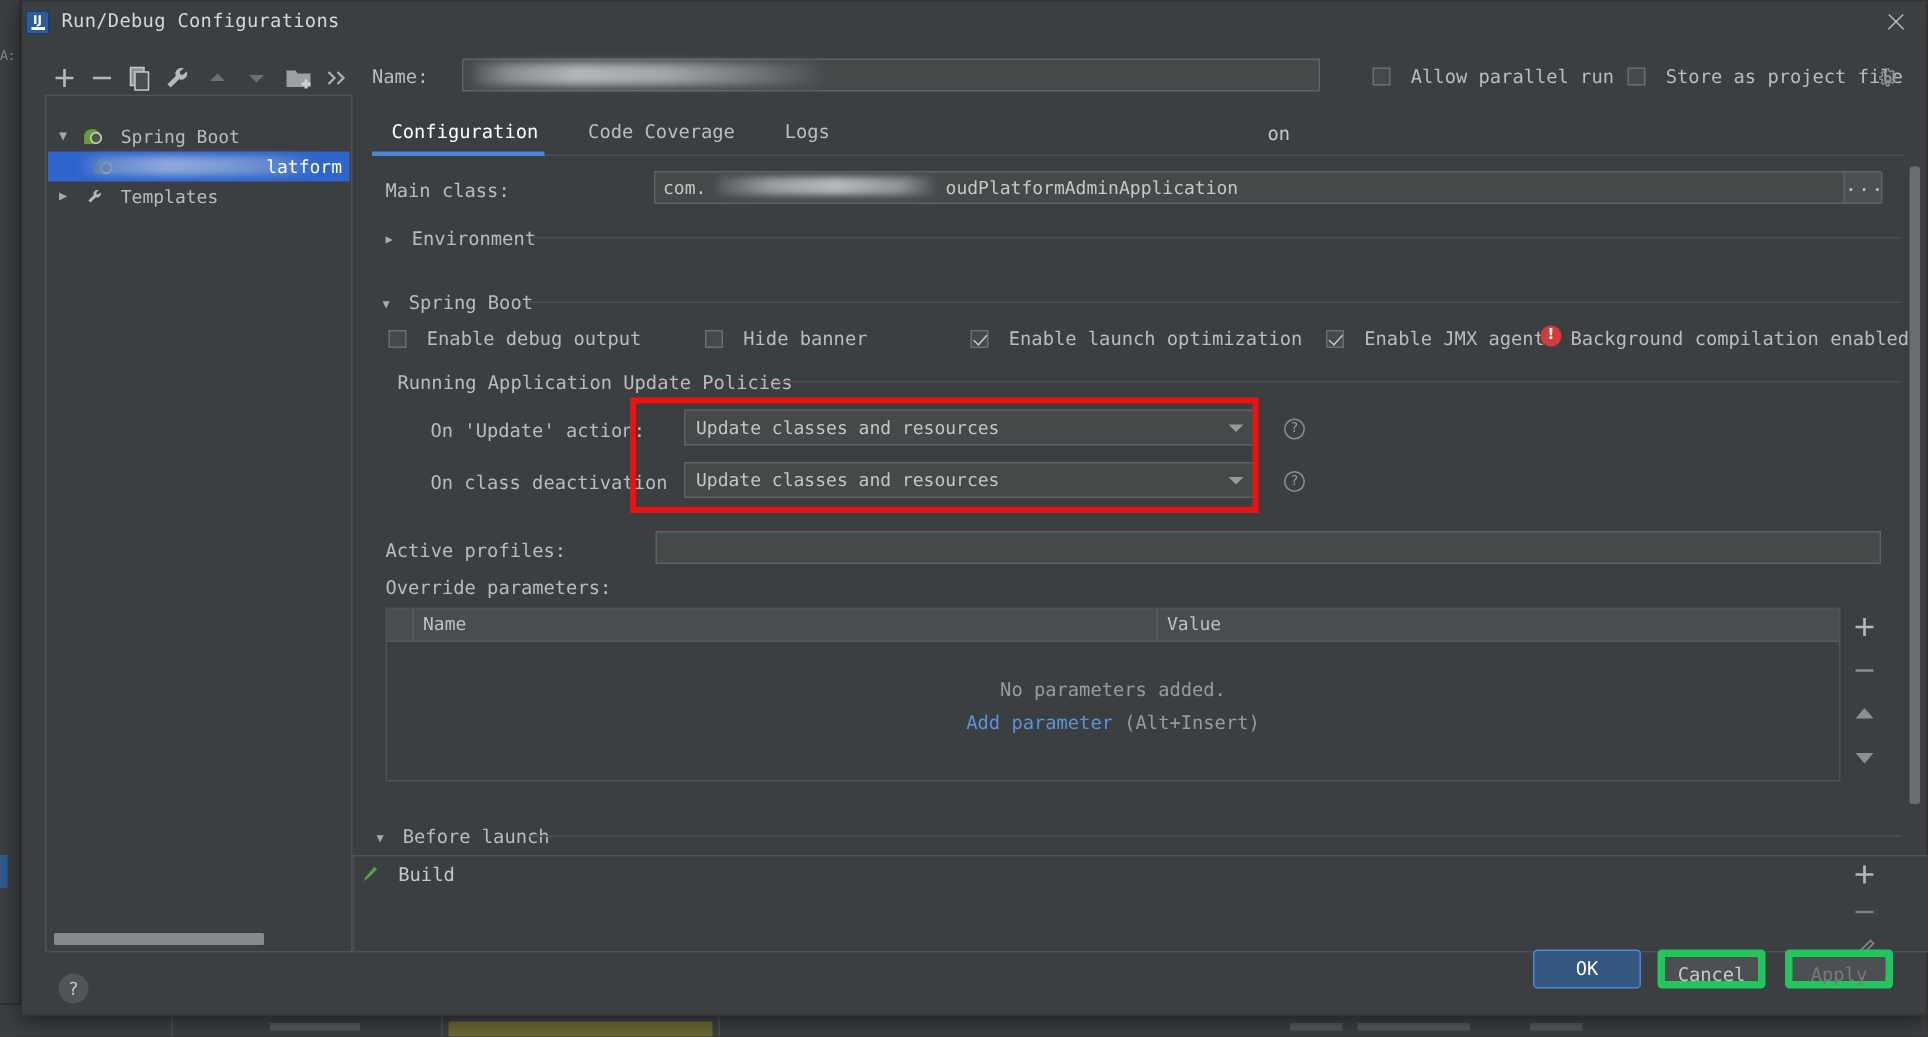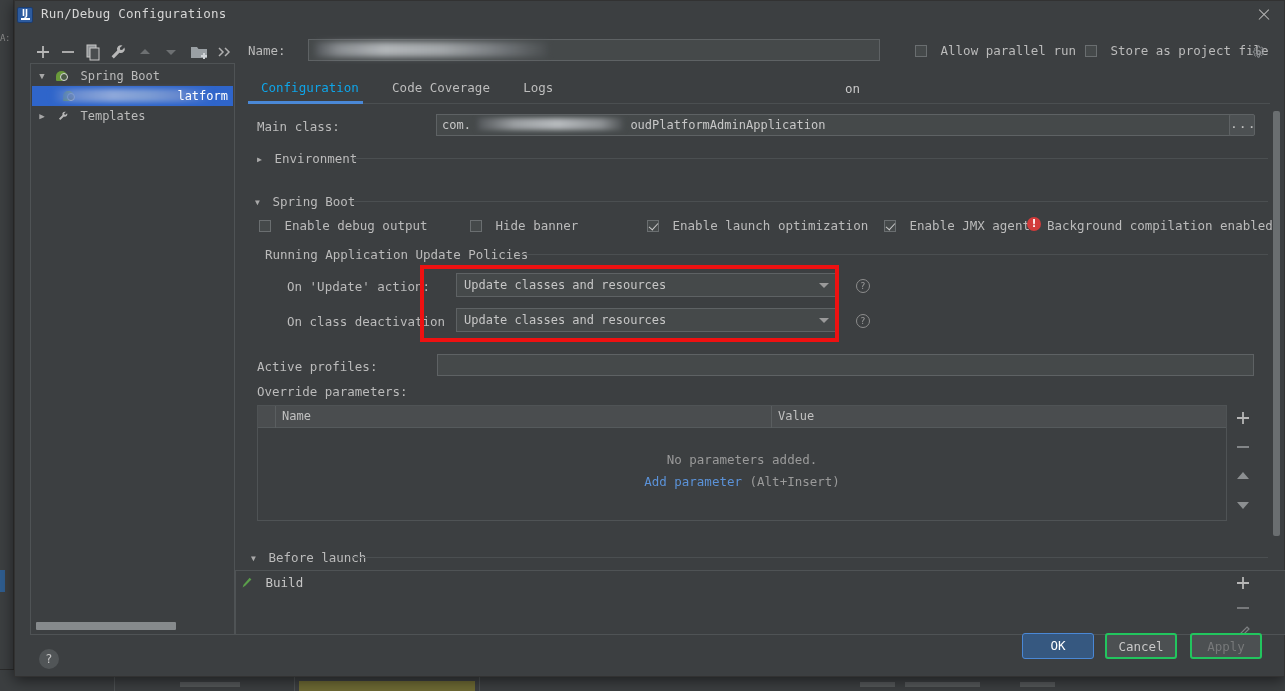--- a/index.html
+++ b/index.html
@@ -262,7 +262,7 @@
   </div>
 
   <div class="tree-panel">
-    <div class="tree-row" style="margin-top:2px;">
+    <div class="tree-row" style="margin-top:17px;">
       <span class="tw">▼</span>
       <span class="spring-ico"><i class="leaf"></i><i class="ring"></i></span>
       <span class="tree-label">Spring Boot</span>

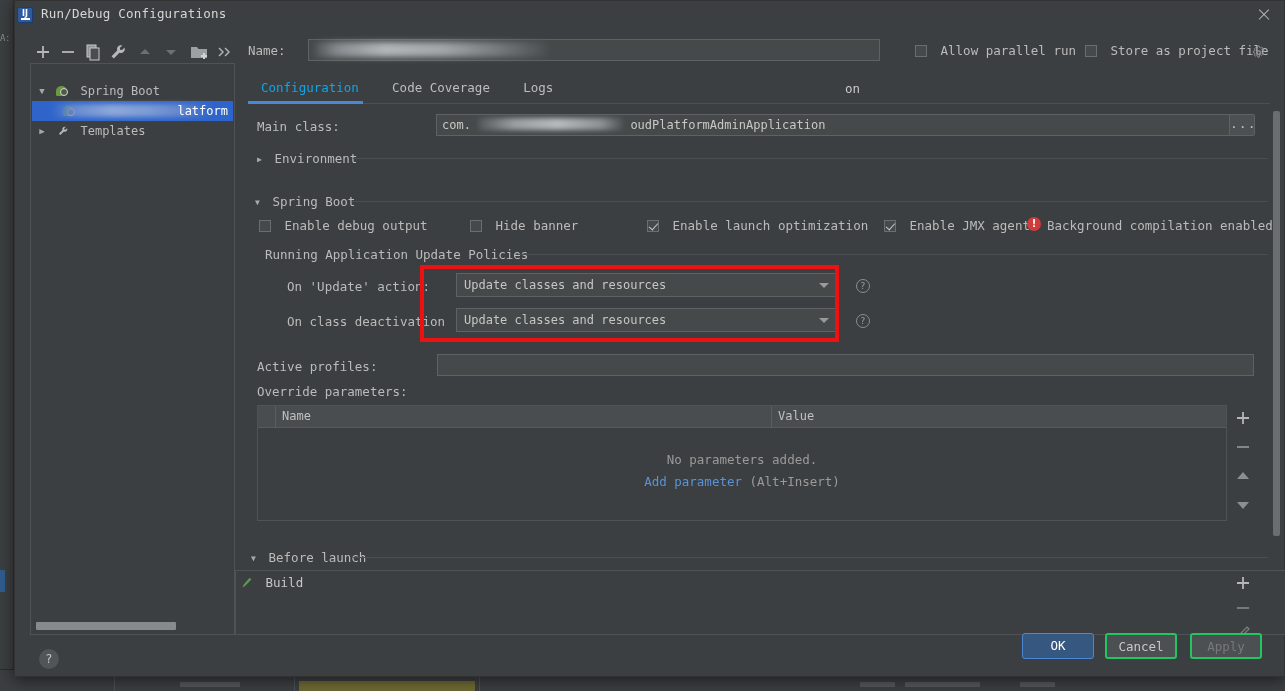--- a/index.html
+++ b/index.html
@@ -112,7 +112,7 @@
   
   .tabs { position:absolute; left:233px; top:76px; height:26px; }
   .tab { display:inline-block; font-size:12.5px; color:#bdbdbd; padding:0 13px; line-height:22px; cursor:pointer; }
-  .tab.active { color:#0ea5e9; }
+  .tab.active { color:#ffffff; }
   .tab-underline { position:absolute; left:233px; top:100px; width:115px; height:3px; background:#4a88d6; }
   .tab-sep { position:absolute; left:233px; top:102px; width:1022px; height:1px; background:#4b4f51; }
   .v-scroll { position:absolute; right:4px; top:110px; width:7px; height:425px; background:#6a6e70; border-radius:2px; }

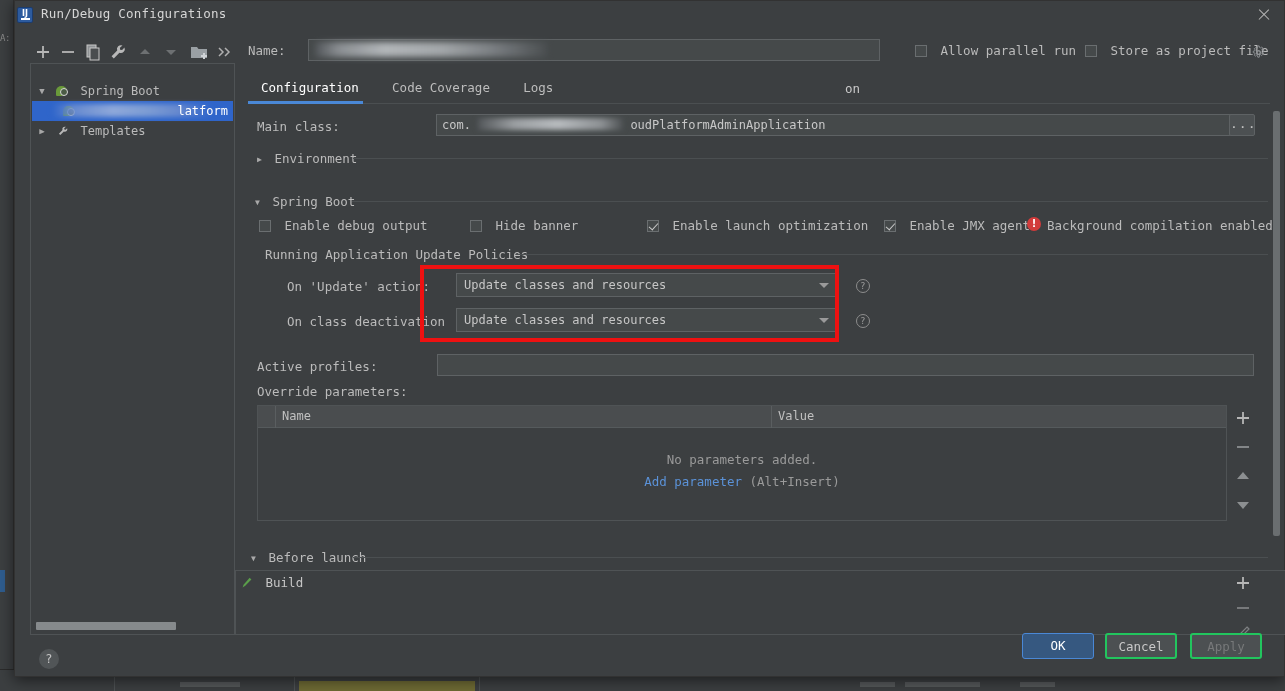--- a/index.html
+++ b/index.html
@@ -175,7 +175,7 @@
   .btn {
     position:absolute; height:26px; border-radius:3px; font-size:12.5px;
     text-align:center; line-height:24px; cursor:pointer;
-    background:#4c5052; border:2px solid #22c55e; color:#c9c9c9;
+    background:#4c5052; border:5px solid #22c55e; color:#c9c9c9;
   }
   .btn.primary { background:#365880; border:1px solid #4a88d6; color:#ffffff; }
   .btn.disabled { color:#77797a; cursor:default; }

